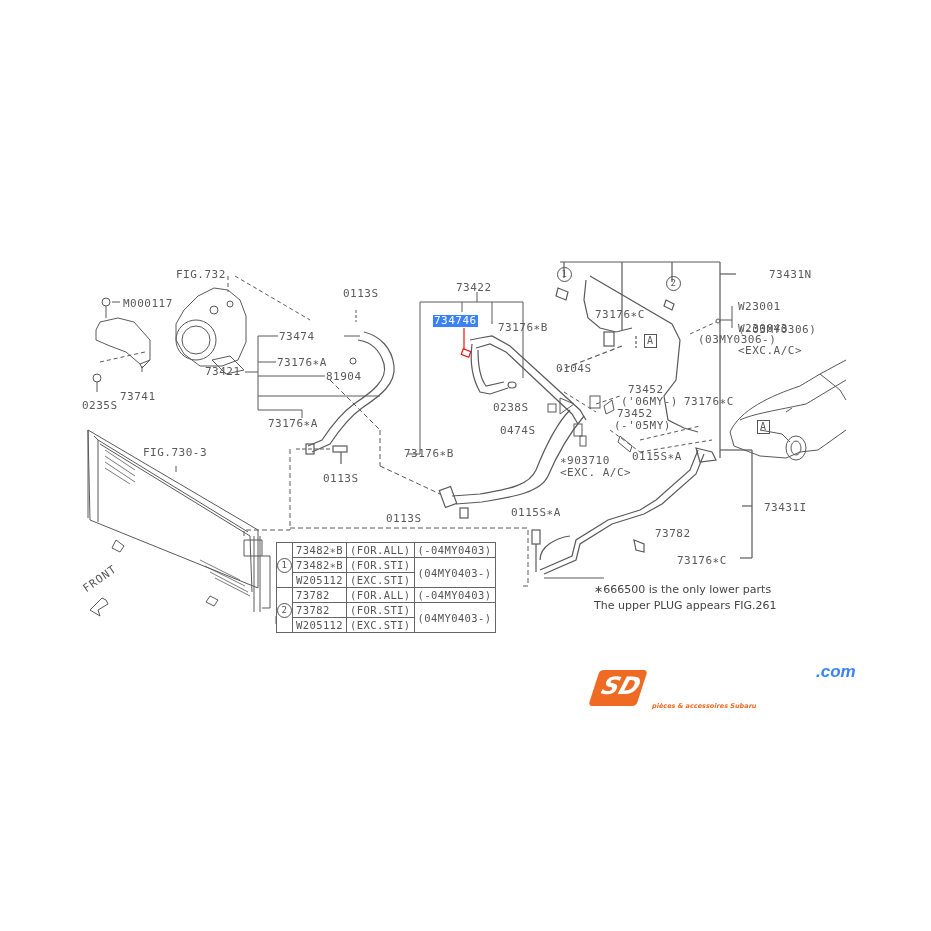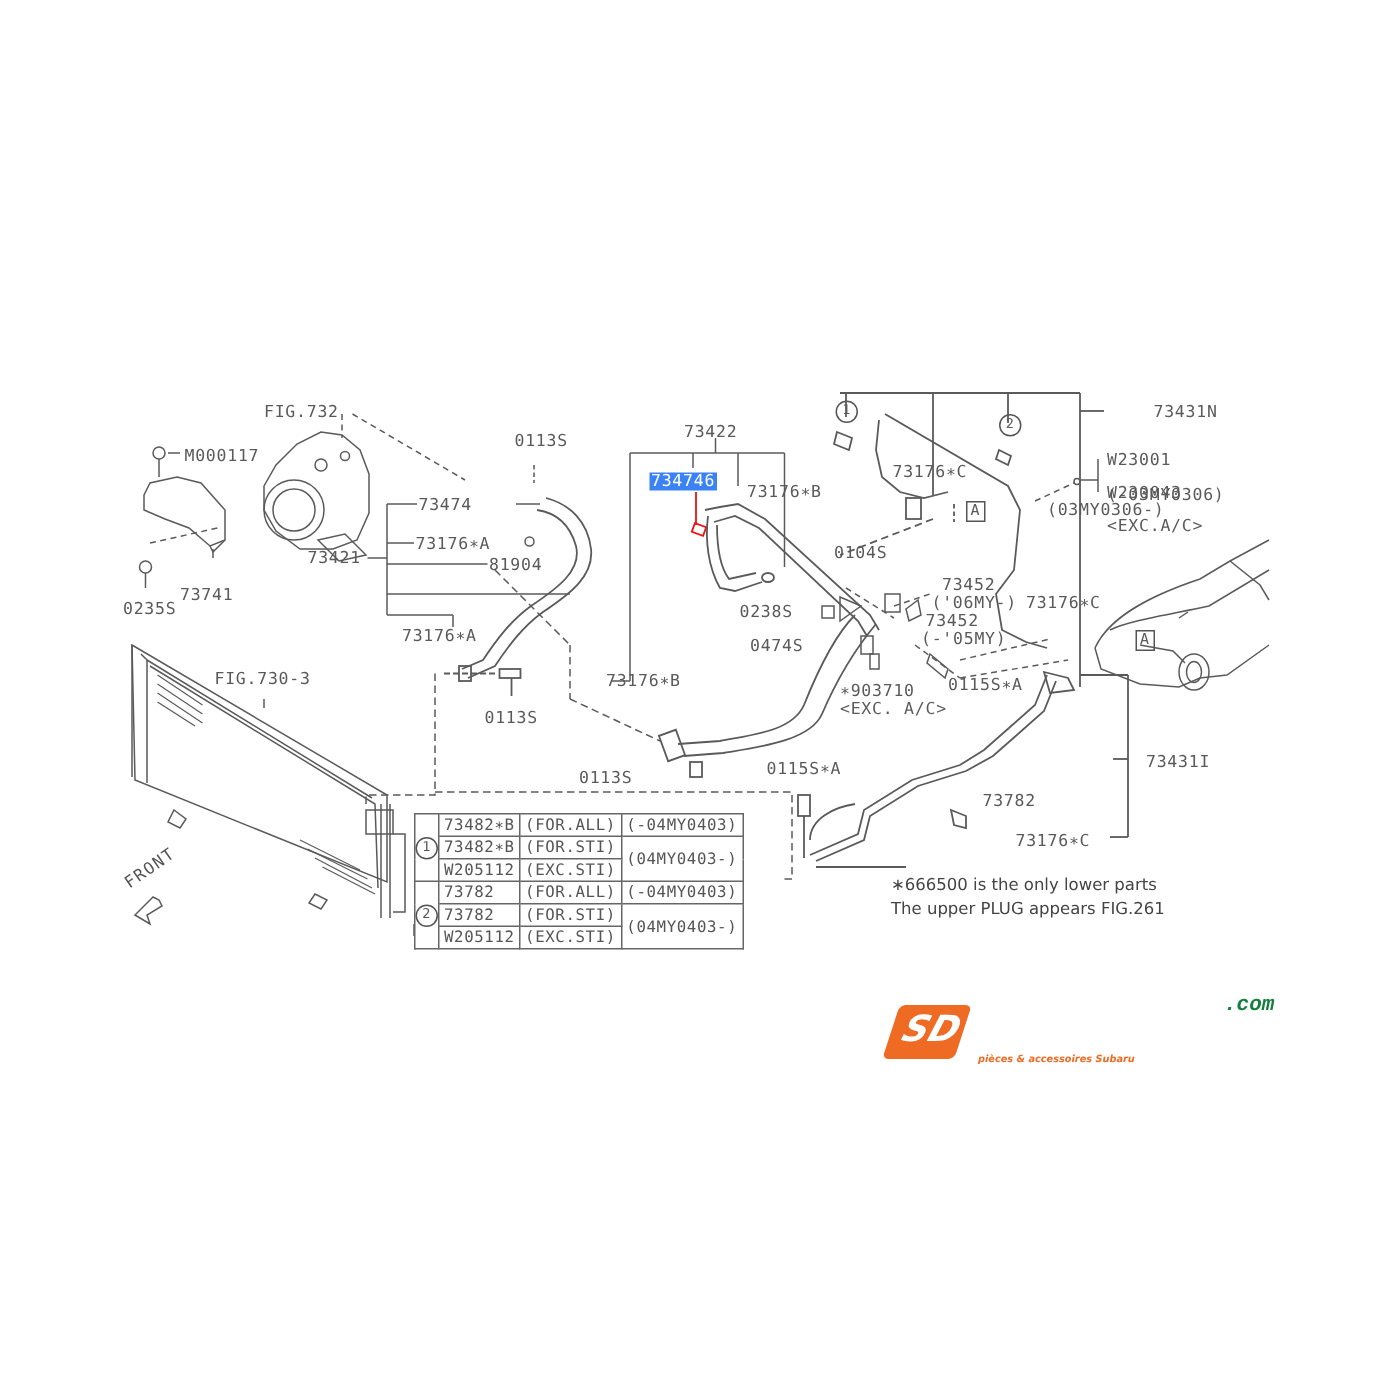--- a/index.html
+++ b/index.html
@@ -17,7 +17,7 @@
   .logo .mark{position:absolute;left:0;top:6px;width:48px;height:36px;background:#ef6a22;transform:skewX(-18deg);border-radius:4px;}
   .logo .mark span{position:absolute;left:8px;top:2px;font-size:24px;font-weight:bold;color:#fff;font-style:italic;font-family:"DejaVu Sans","Liberation Sans",sans-serif;}
   .logo .brand{position:absolute;left:56px;top:2px;font-size:32px;font-weight:bold;font-style:italic;color:#8a8a8a;font-family:"DejaVu Sans","Liberation Sans",sans-serif;letter-spacing:-1px;text-shadow:1px 1px 0 #444;}
-  .logo .tld{position:absolute;left:222px;top:-2px;font-size:14px;font-style:italic;font-weight:bold;color:#15803d;font-family:Liberation Mono, monospace;}
+  .logo .tld{position:absolute;left:222px;top:-2px;font-size:17px;font-style:italic;font-weight:bold;color:#3b82f6;font-family:Liberation Sans, sans-serif;}
   .logo .tag{position:absolute;left:58px;top:38px;font-size:6.5px;font-style:italic;font-weight:bold;color:#ef6a22;font-family:"DejaVu Sans","Liberation Sans",sans-serif;}
   .front{position:absolute;left:88px;top:582px;font-size:11px;color:#555;transform:rotate(-35deg);transform-origin:left bottom;letter-spacing:1px;}
 </style>

